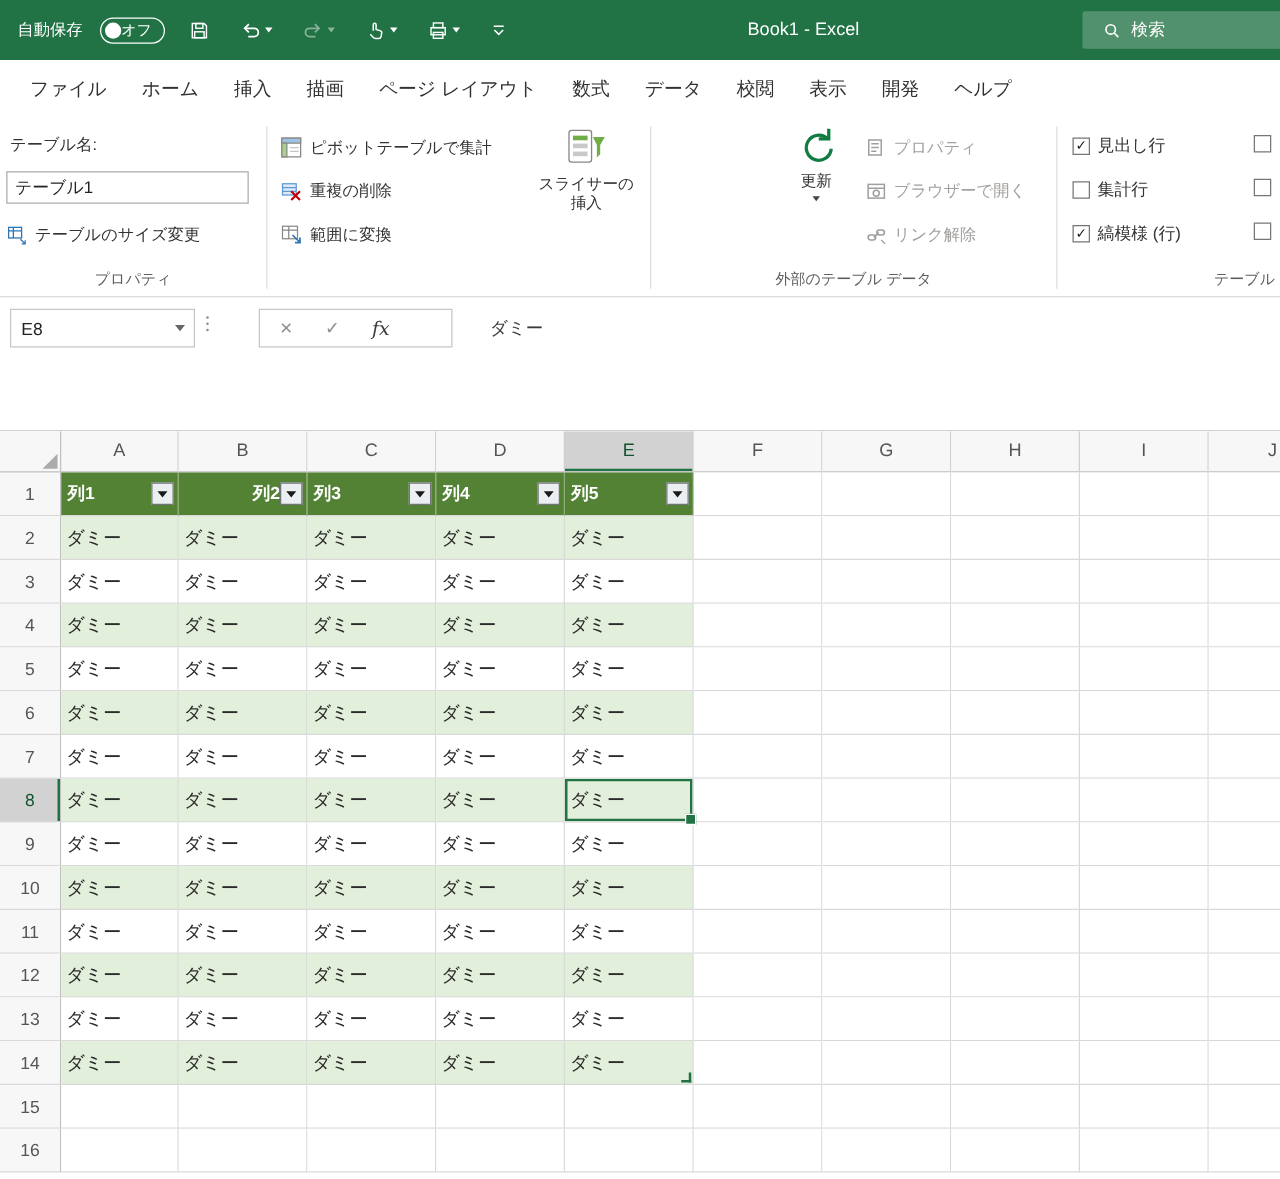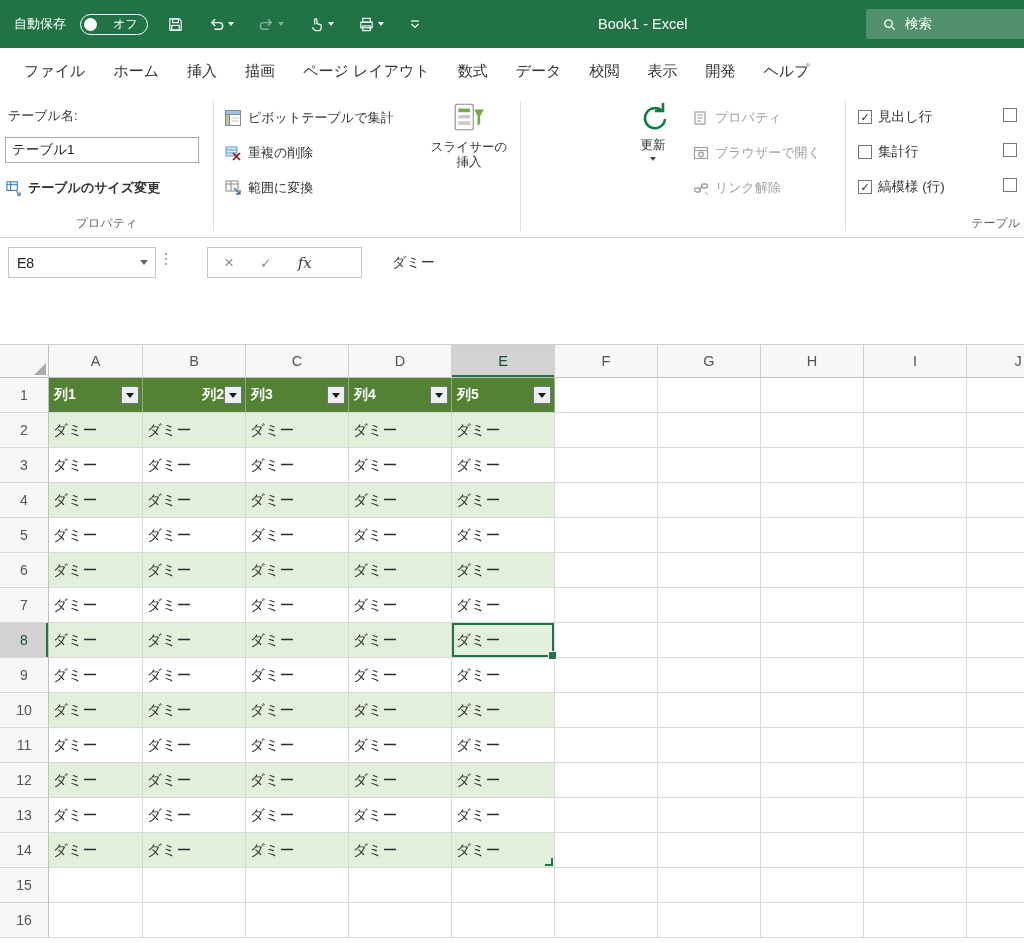--- a/index.html
+++ b/index.html
@@ -10,7 +10,7 @@
   .titlebar { position:absolute; top:0; left:0; width:100%; height:48px; background:#217346; display:flex; align-items:center; color:#fff; padding-left:14px; }
   .tb-left { display:flex; align-items:center; gap:14px; }
   .autosave-label { font-size:13px; }
-  .toggle-pill { display:flex; align-items:center; gap:16px; border:1px solid #fff; border-radius:11px; height:21px; padding:0 9px 0 3px; cursor:default; }
+  .toggle-pill { display:flex; align-items:center; gap:0; border:1px solid #fff; border-radius:11px; height:21px; padding:0 9px 0 3px; cursor:default; }
   .toggle-knob { width:13px; height:13px; border-radius:50%; background:#fff; }
   .toggle-text { font-size:12px; color:#fff; }
   .tb-btn { display:flex; align-items:center; gap:3px; height:30px; padding:0 5px; }

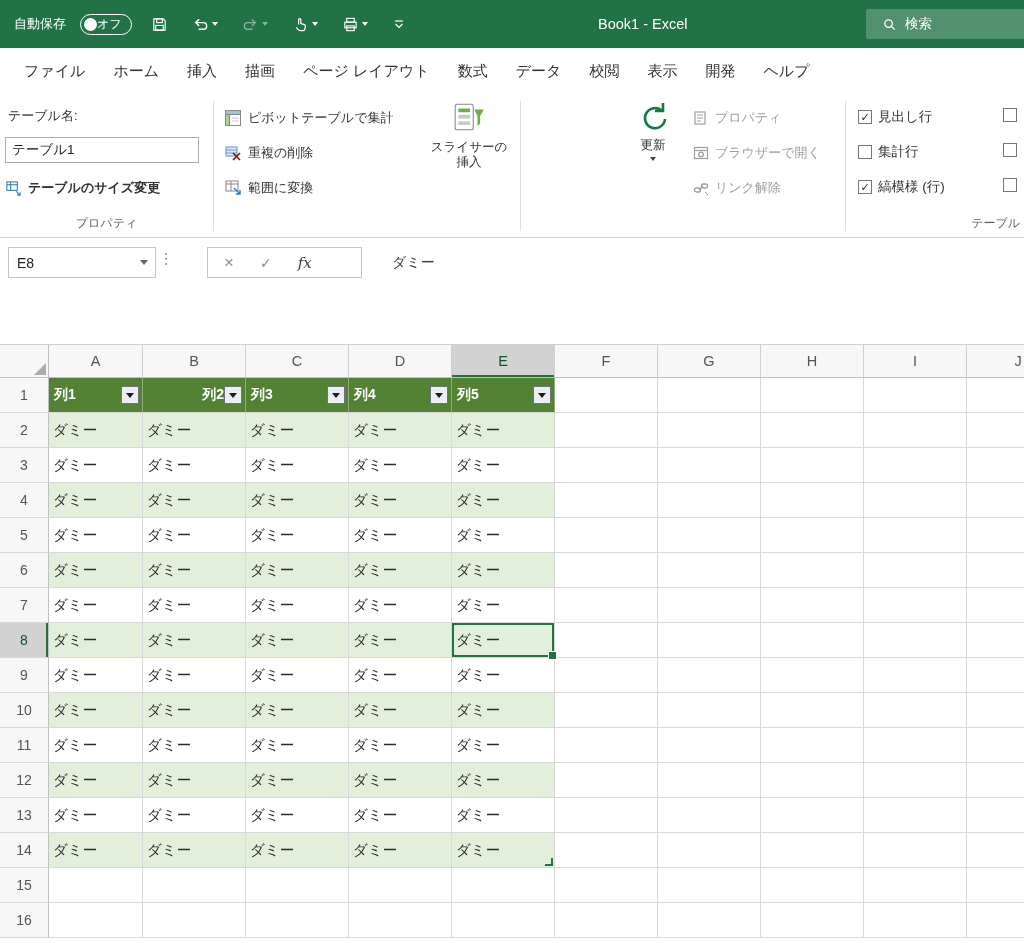--- a/index.html
+++ b/index.html
@@ -157,7 +157,7 @@
     <div class="rgroup" style="left:0; width:213px;padding-left:22px;">
       <div class="tn-label">テーブル名:</div>
       <div class="tn-input">テーブル1</div>
-      <div class="small-item" style="left:5px; top:82px;font-weight:bold;">
+      <div class="small-item" style="left:5px; top:82px;">
         <svg width="17" height="17" viewBox="0 0 18 18" fill="none" stroke="#2E75B6" stroke-width="1.1">
           <rect x="2" y="2" width="11" height="9" fill="#fff"></rect>
             <path d="M2 5 h11 M6 2 v9"></path>

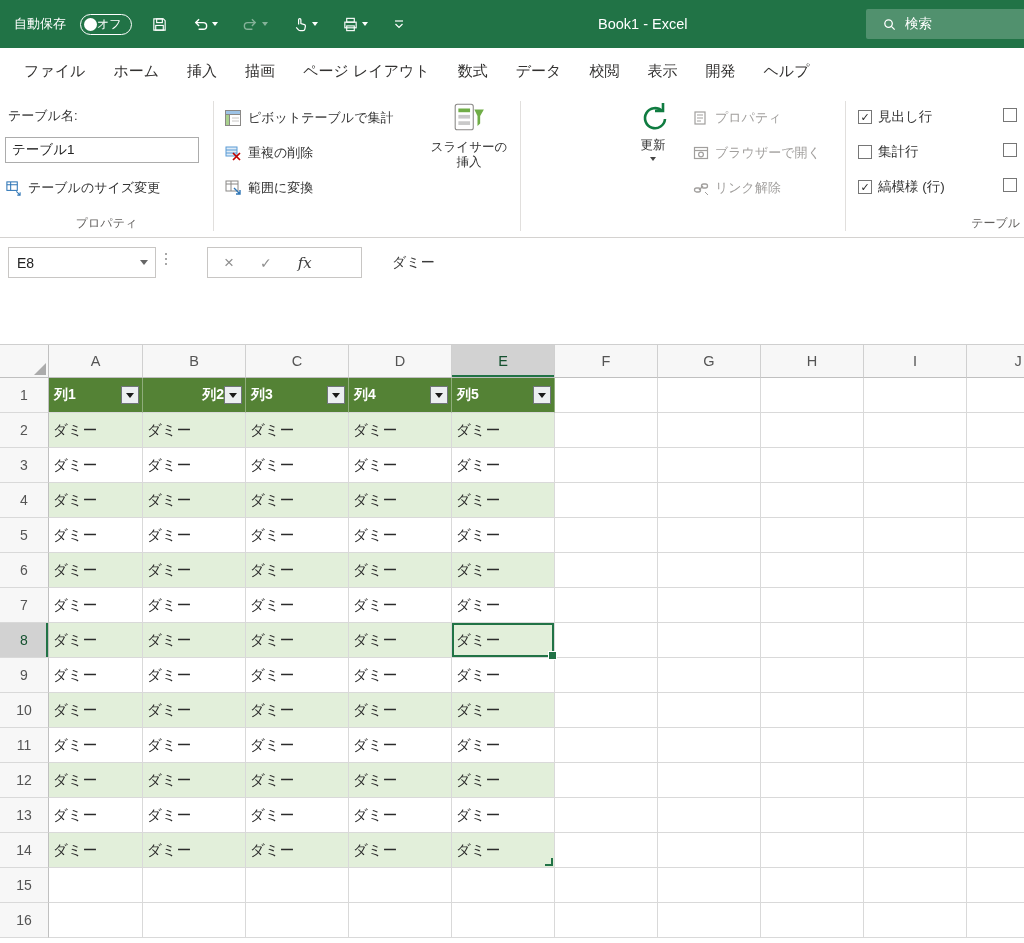--- a/index.html
+++ b/index.html
@@ -241,6 +241,7 @@
         </svg>
         <span>リンク解除</span>
       </div>
+      <div class="group-label">外部のテーブル データ</div>
     </div>
     <div class="rg-divider" style="left:845px;"></div>
 

